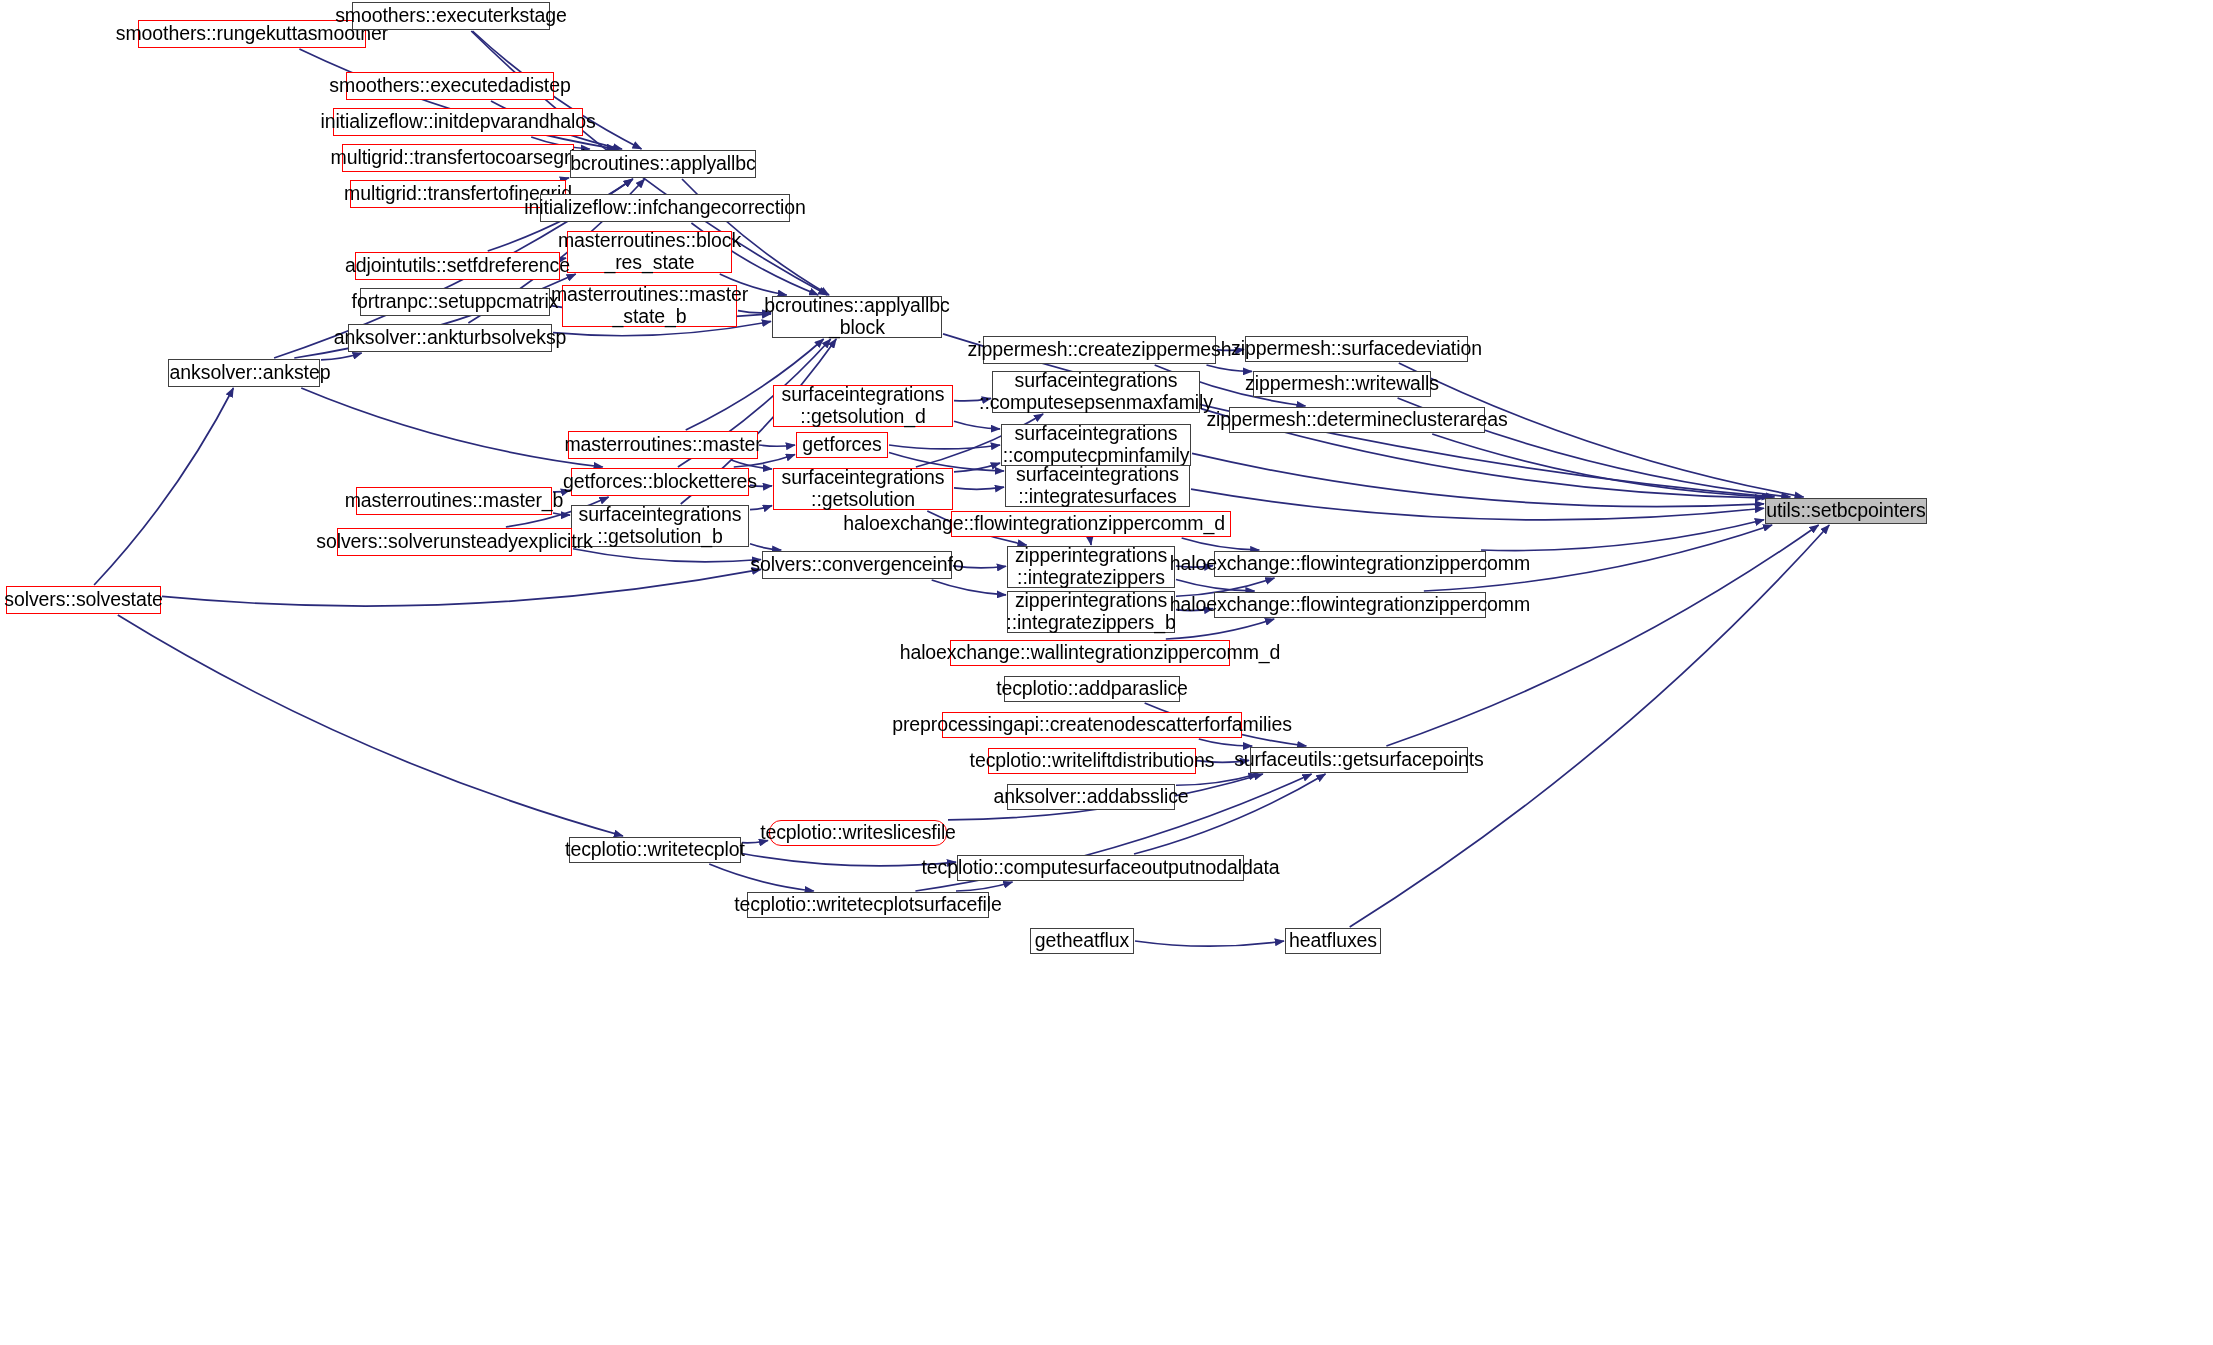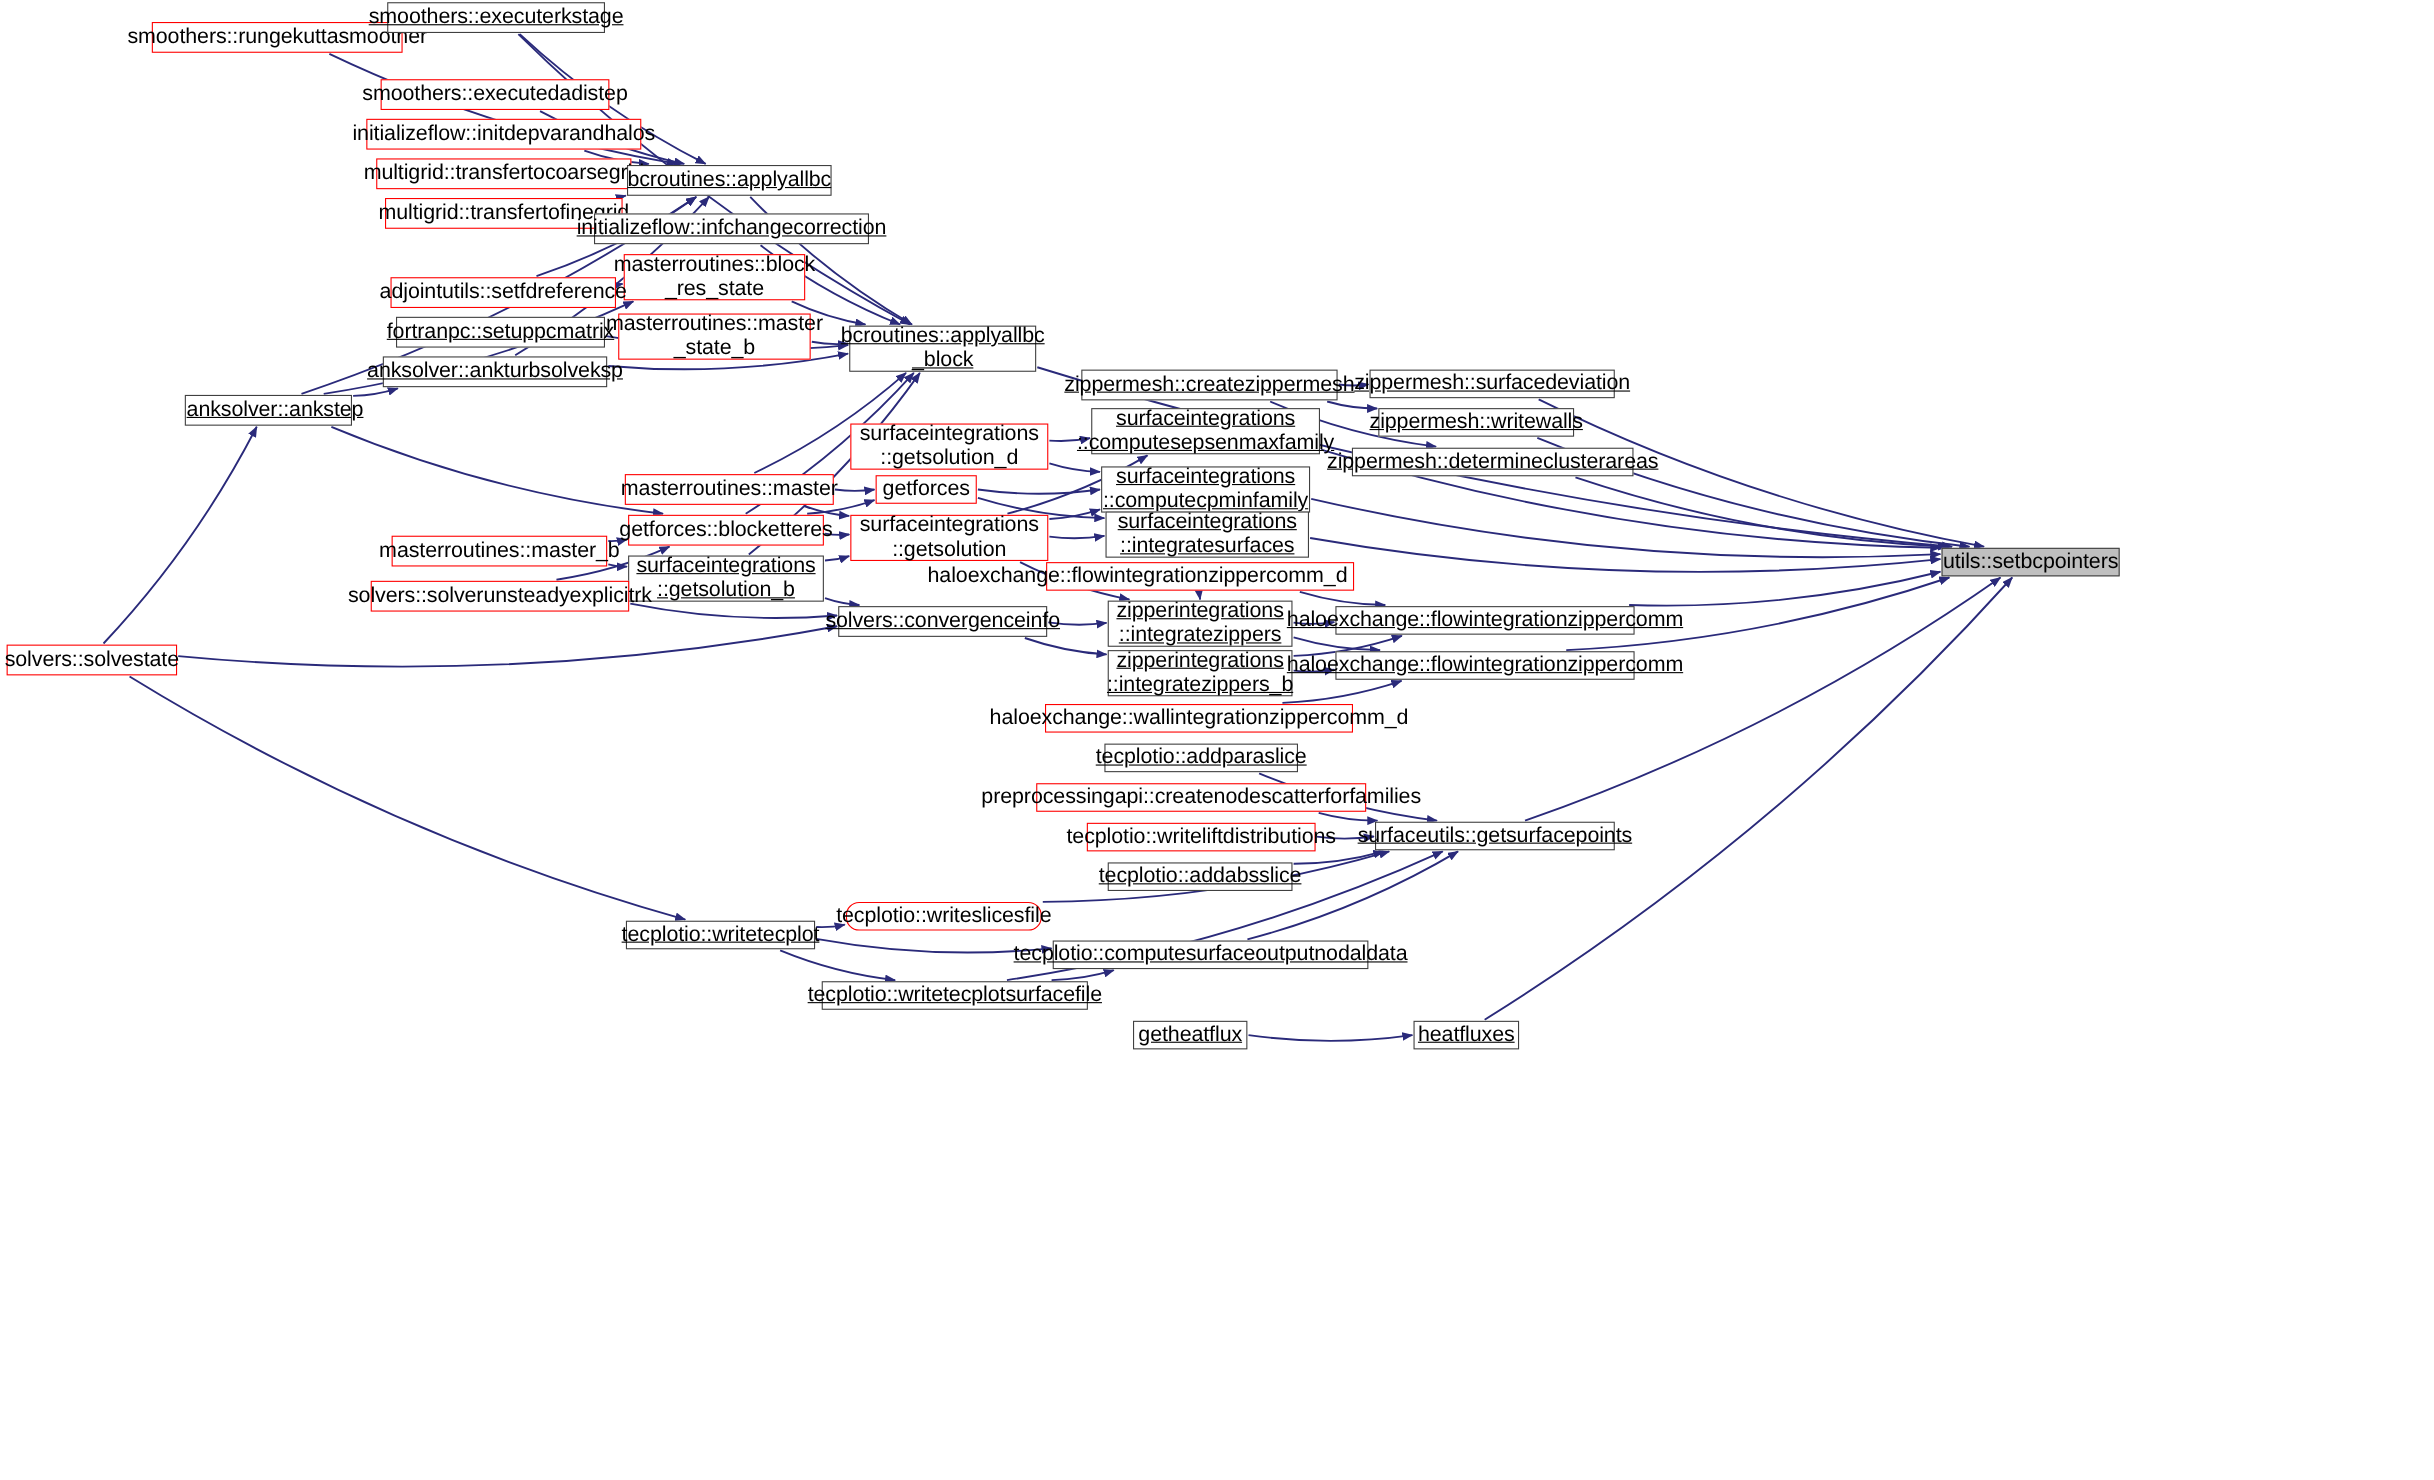--- a/index.html
+++ b/index.html
@@ -10,7 +10,7 @@
         text-align:center;background:#ffffff;border:1px solid #000;color:#000;line-height:1.12;
         font-size:19.5px;white-space:pre;letter-spacing:-0.1px;}
   .node.red{border:1.6px solid #ff0000;}
-  .node.black{border:1.6px solid #404040;text-decoration:underline;}
+  .node.black{border:1.6px solid #404040;}
   .node.focus{background:#bfbfbf;border:1.6px solid #404040;}
   .node span{display:block;padding:0 5px;}
 </style>

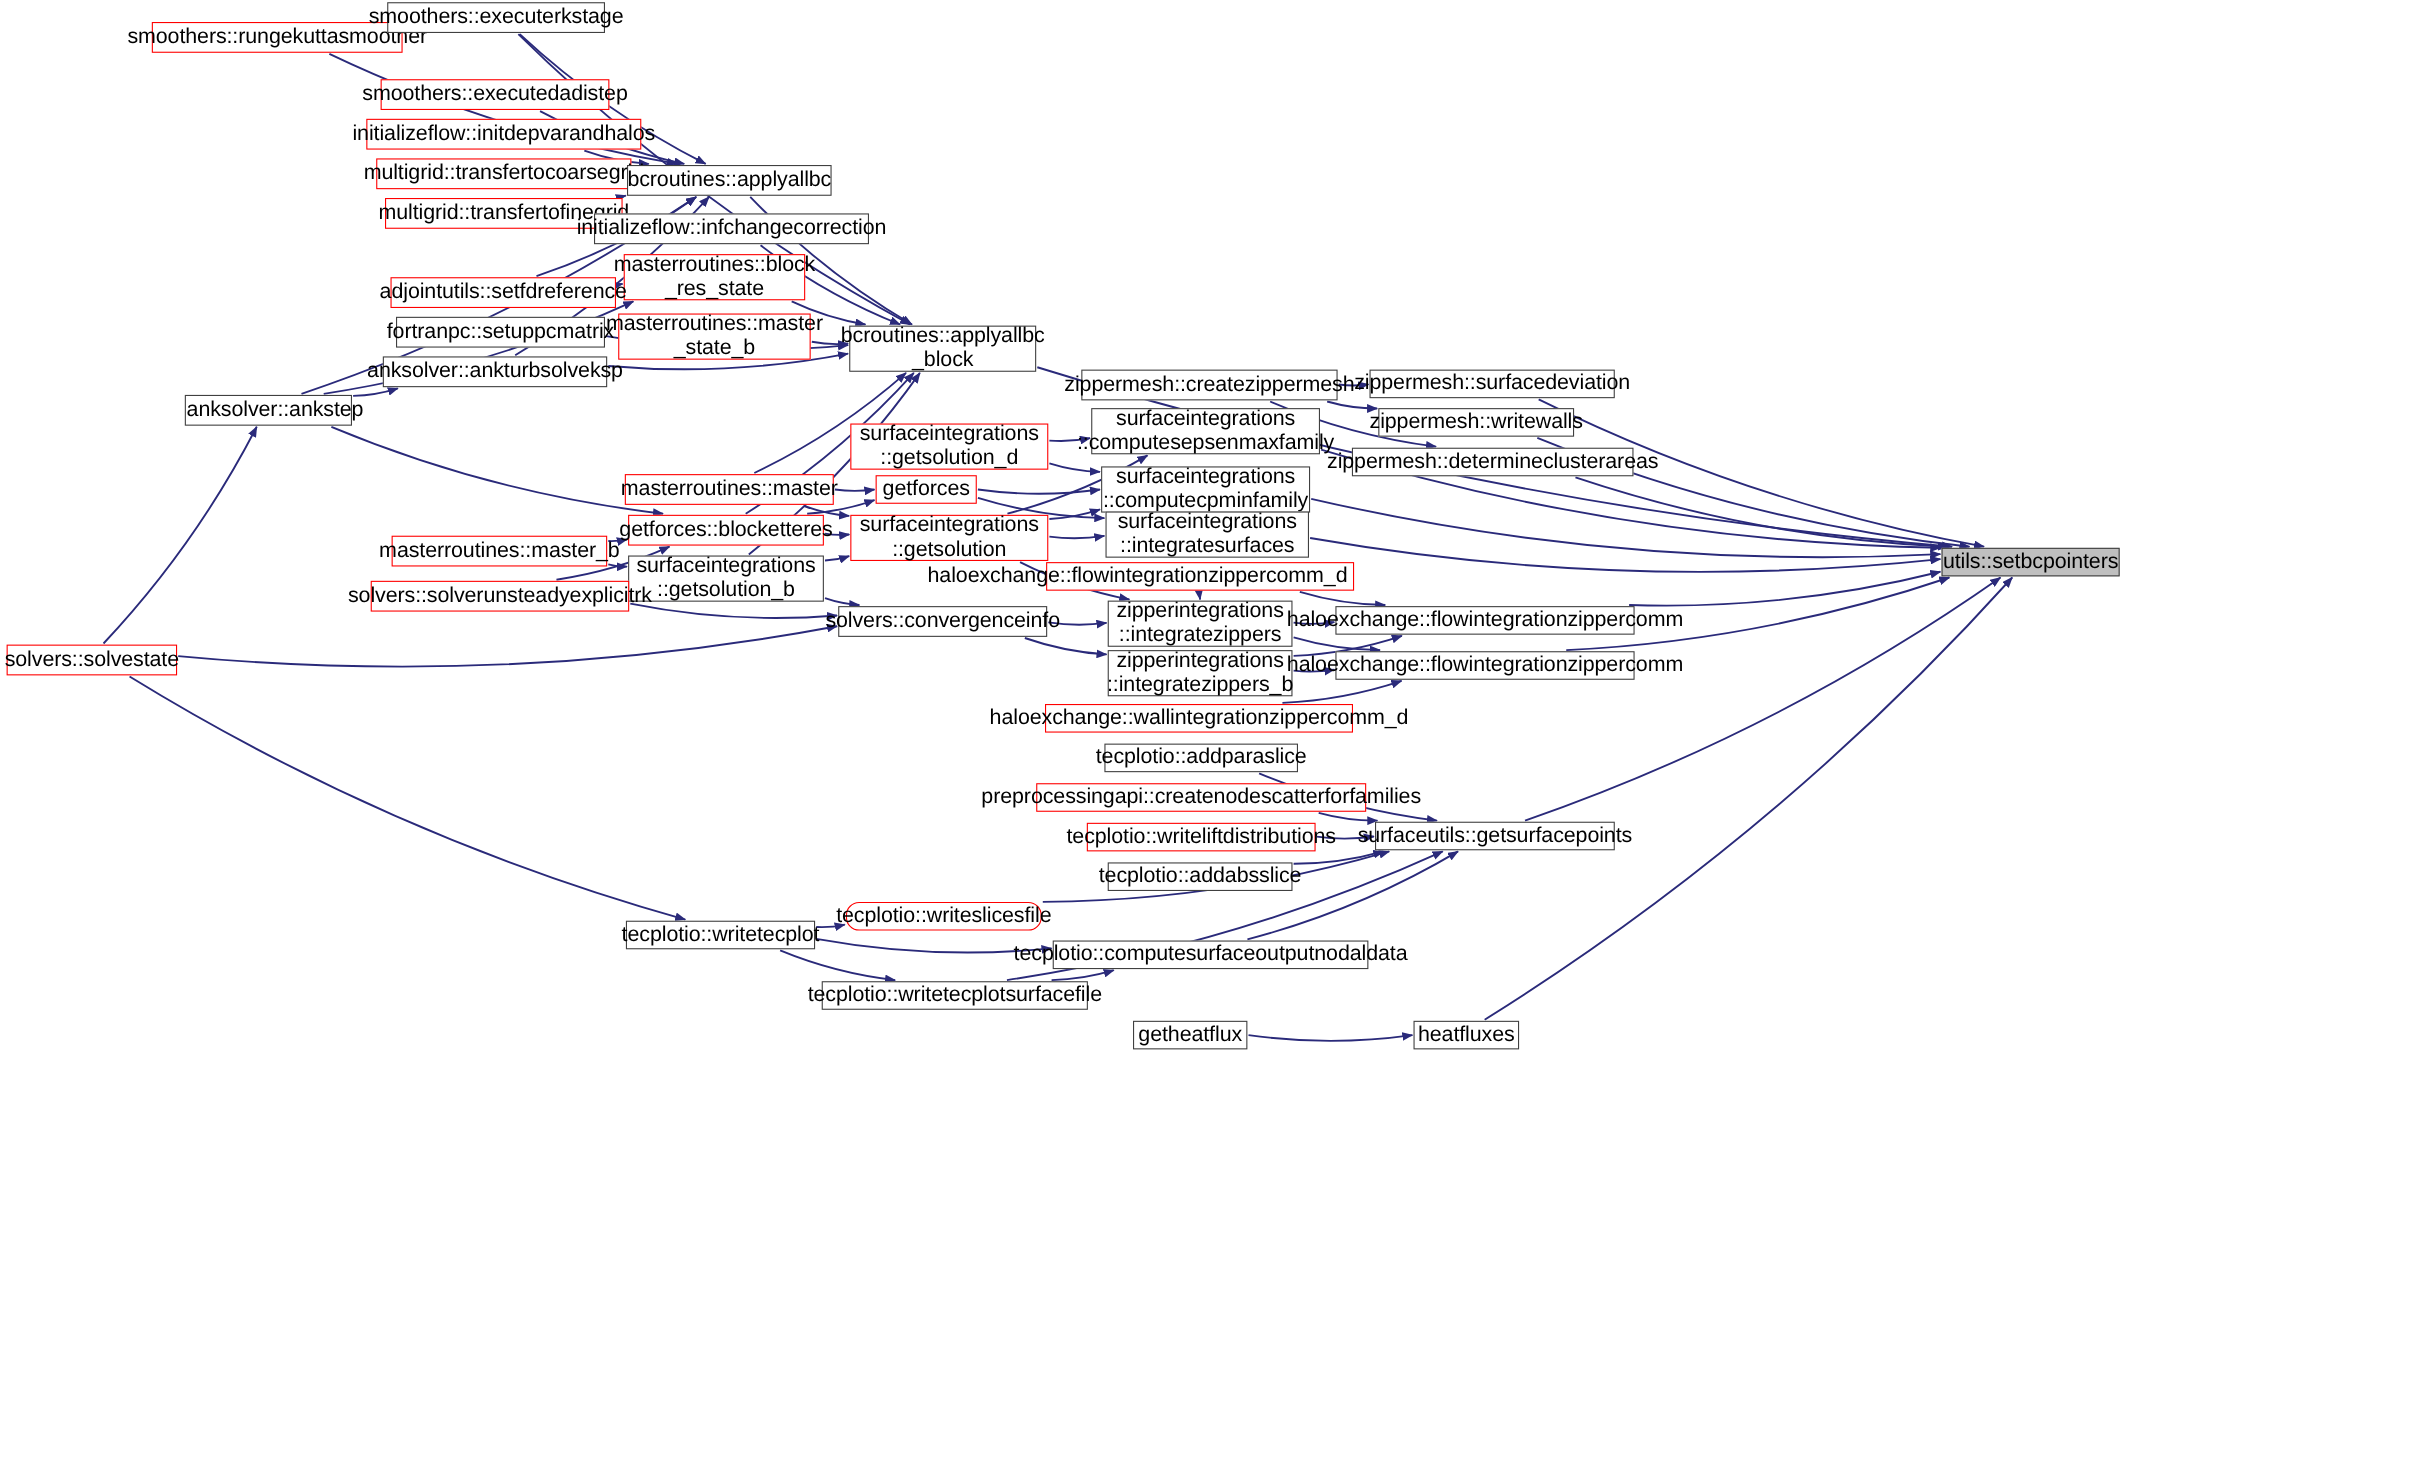--- a/index.html
+++ b/index.html
@@ -161,7 +161,7 @@
       <div class="node black" style="left: 1004px; top: 676px; width: 176px; height: 26px;"><span>tecplotio::addparaslice</span></div>
       <div class="node red" style="left: 942px; top: 712px; width: 300px; height: 26px;"><span>preprocessingapi::createnodescatterforfamilies</span></div>
       <div class="node red" style="left: 988px; top: 748px; width: 208px; height: 26px;"><span>tecplotio::writeliftdistributions</span></div>
-      <div class="node black" style="left: 1007px; top: 784px; width: 168px; height: 26px;"><span>tecplotio::addabsslice</span></div>
+      <div class="node black" style="left: 1007px; top: 784px; width: 168px; height: 26px;"><span>anksolver::addabsslice</span></div>
       <div class="node black" style="left: 1250px; top: 747px; width: 218px; height: 26px;"><span>surfaceutils::getsurfacepoints</span></div>
       <div class="node black" style="left: 569px; top: 837px; width: 172px; height: 26px;"><span>tecplotio::writetecplot</span></div>
       <div class="node red" style="left: 769px; top: 820px; width: 178px; height: 26px; border-radius: 12px;"><span>tecplotio::writeslicesfile</span></div>

